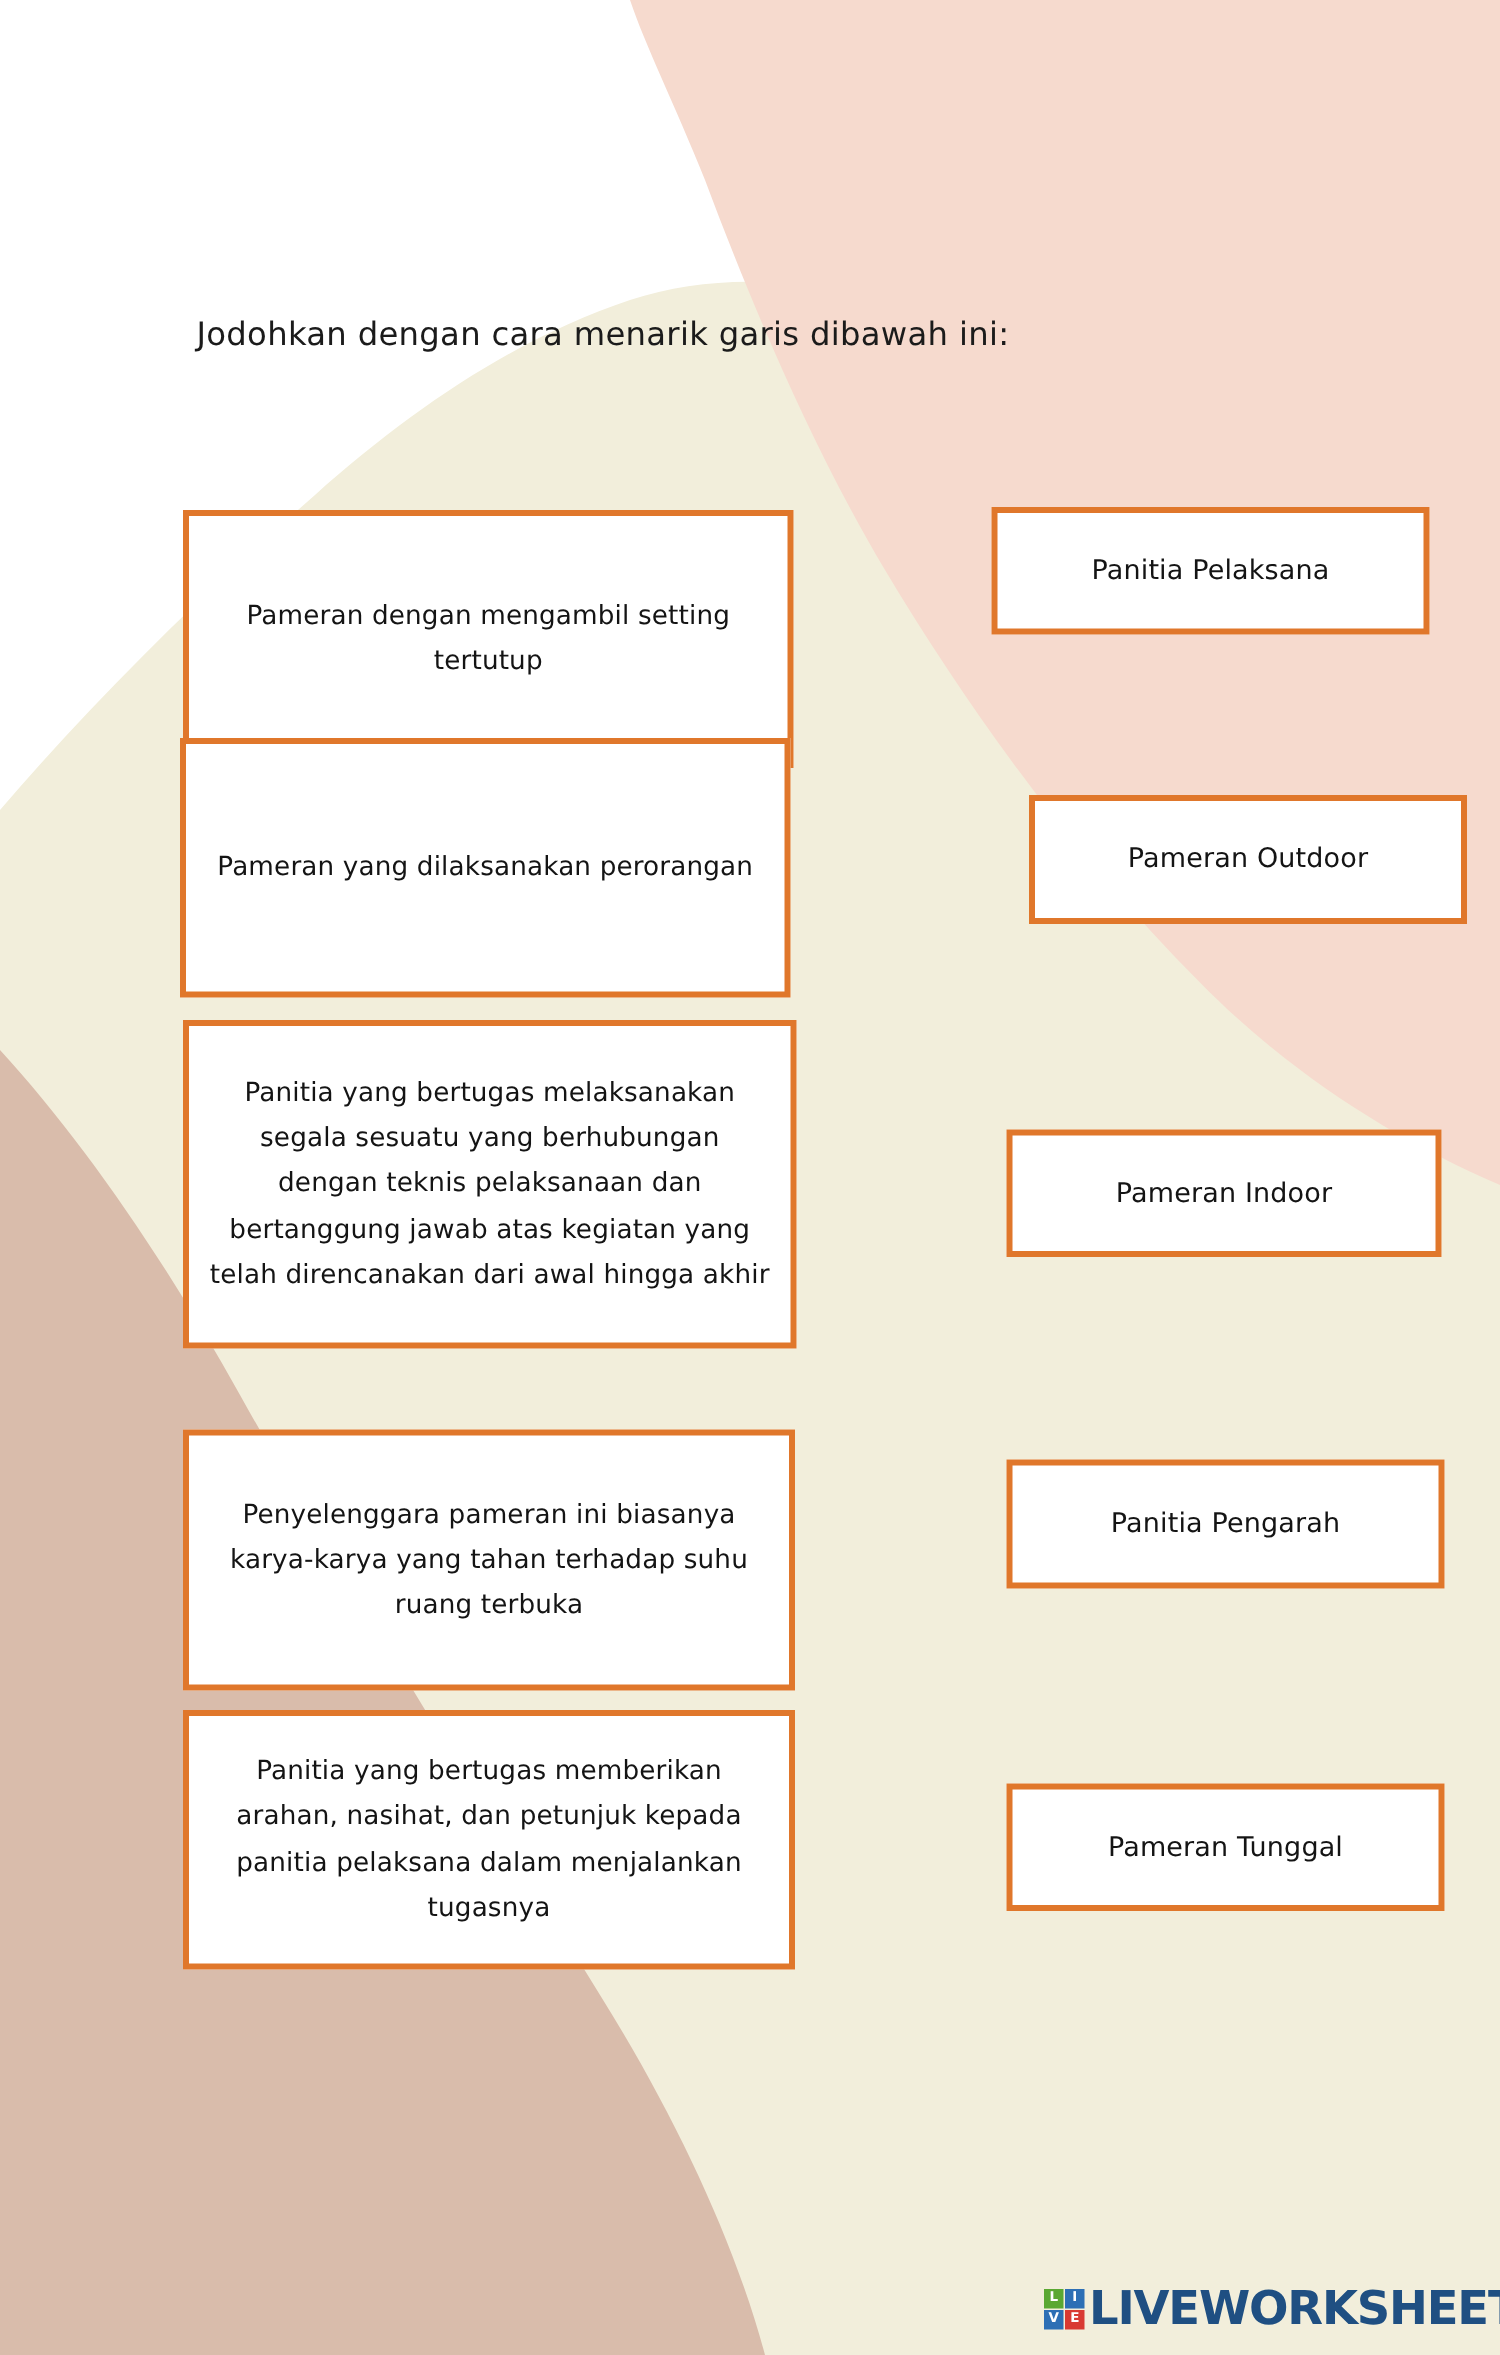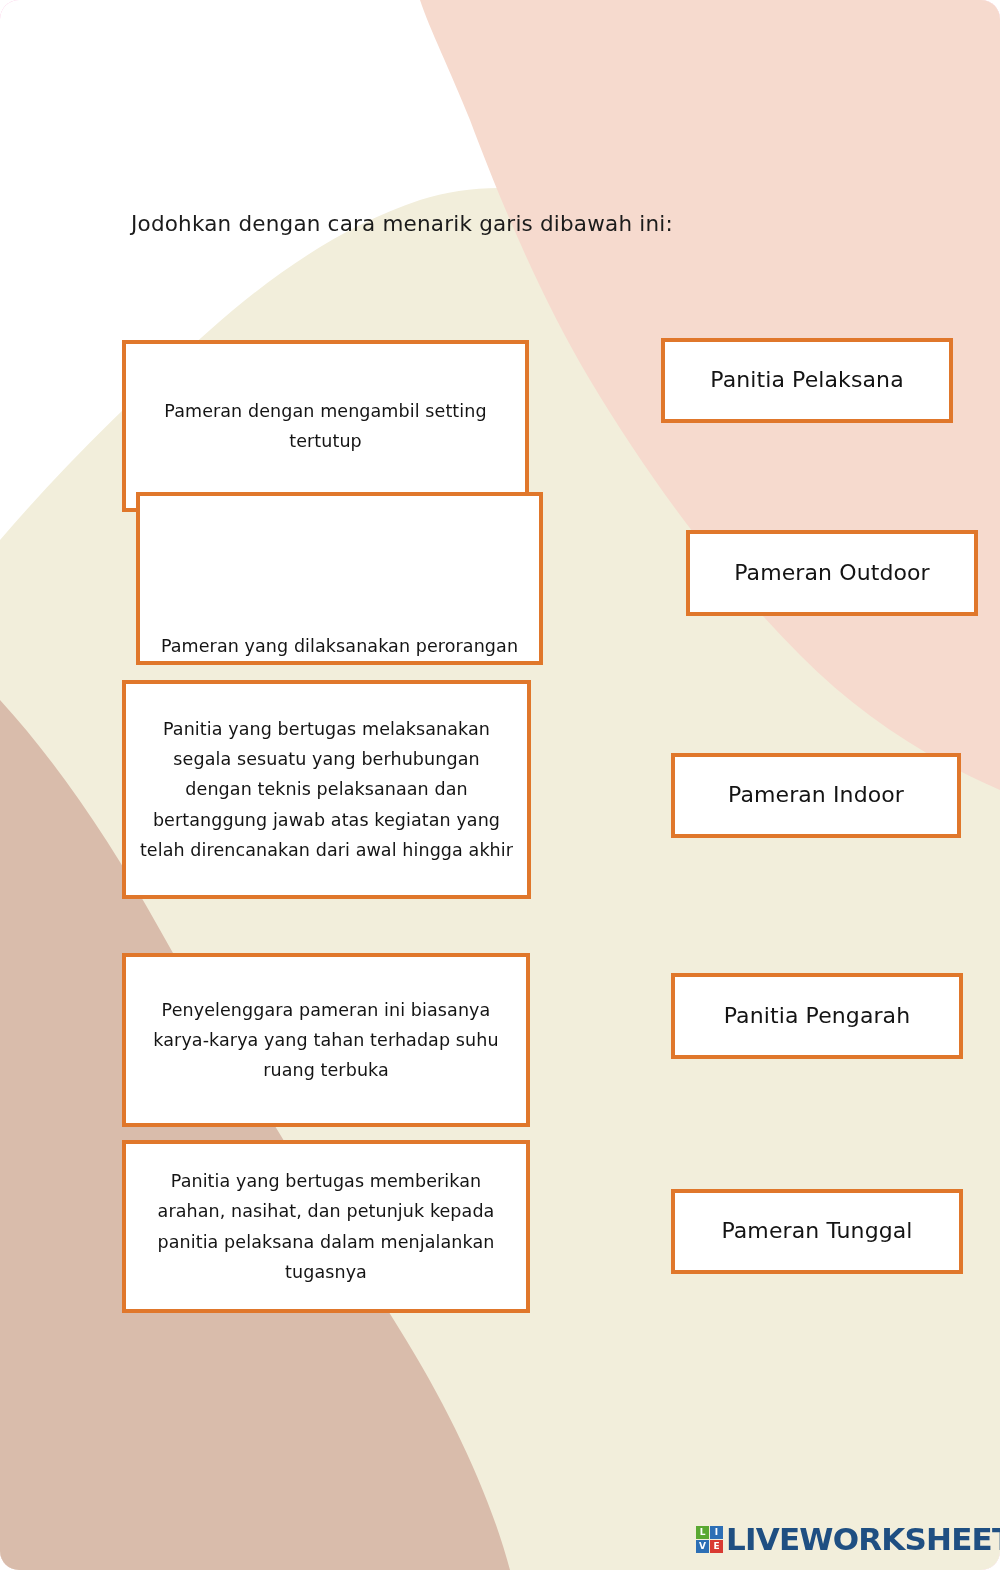--- a/index.html
+++ b/index.html
@@ -16,7 +16,6 @@
     height: 1570px;
     overflow: hidden;
     background: #f9a8d4;
-    border-radius: 19px;
   }
 
   

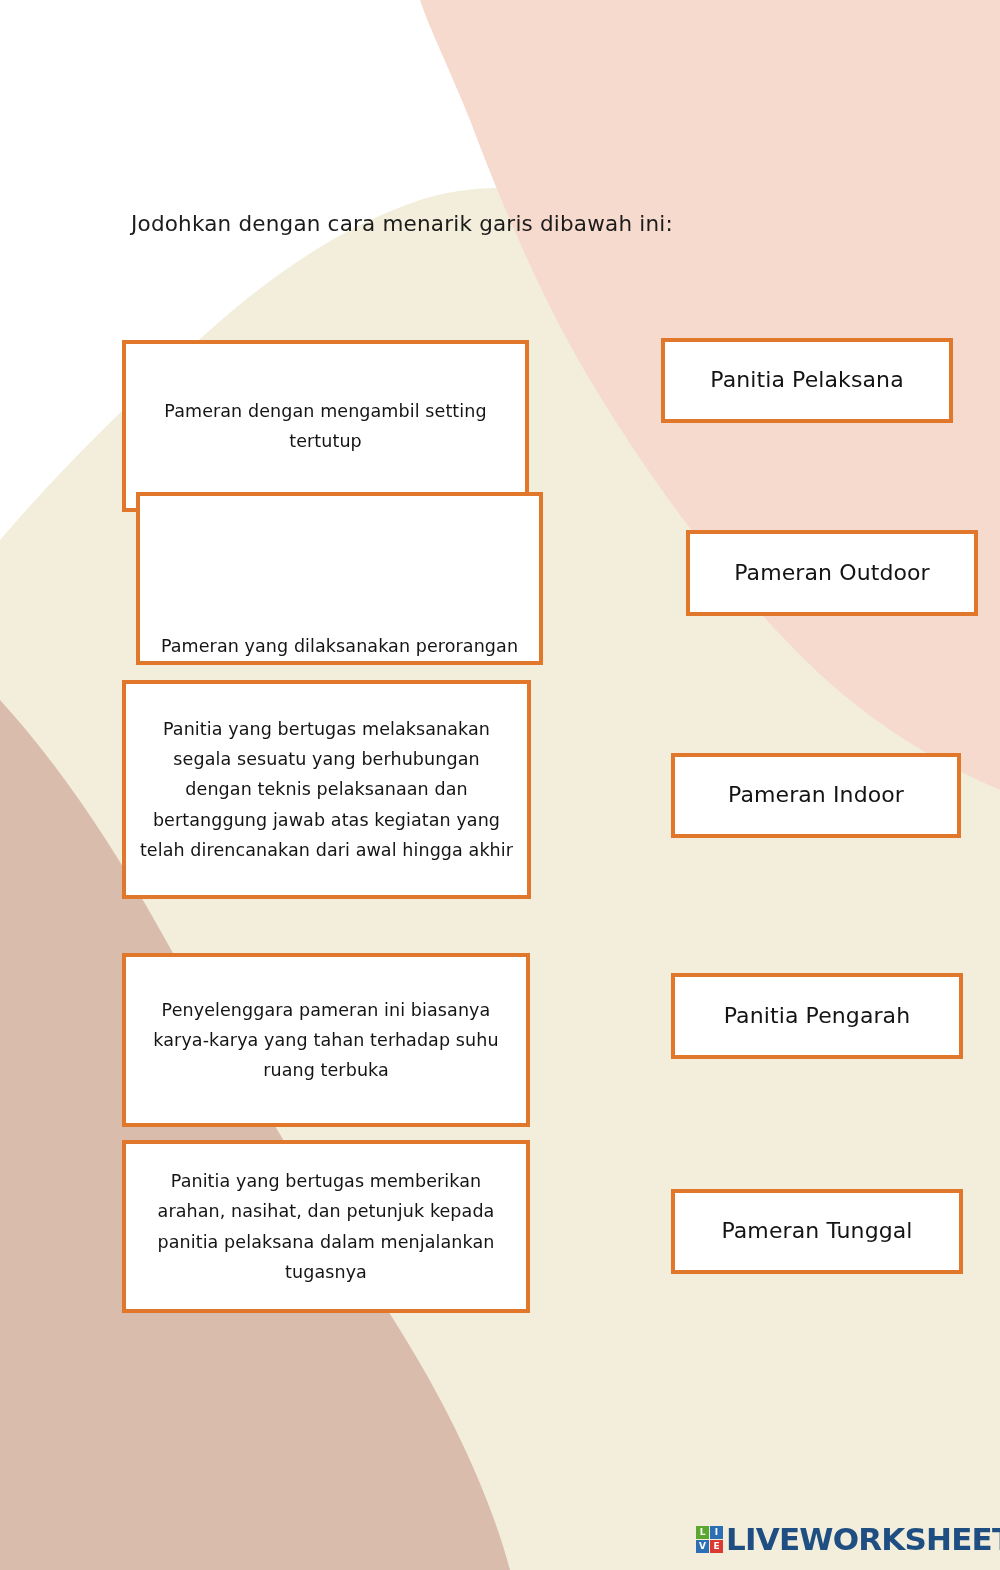--- a/index.html
+++ b/index.html
@@ -62,7 +62,7 @@
     letter-spacing: 0.1px;
   }
   .match-box.right-box .box-text {
-    font-size: 22px;
+    font-size: 18px;
     line-height: 1.4;
   }
 

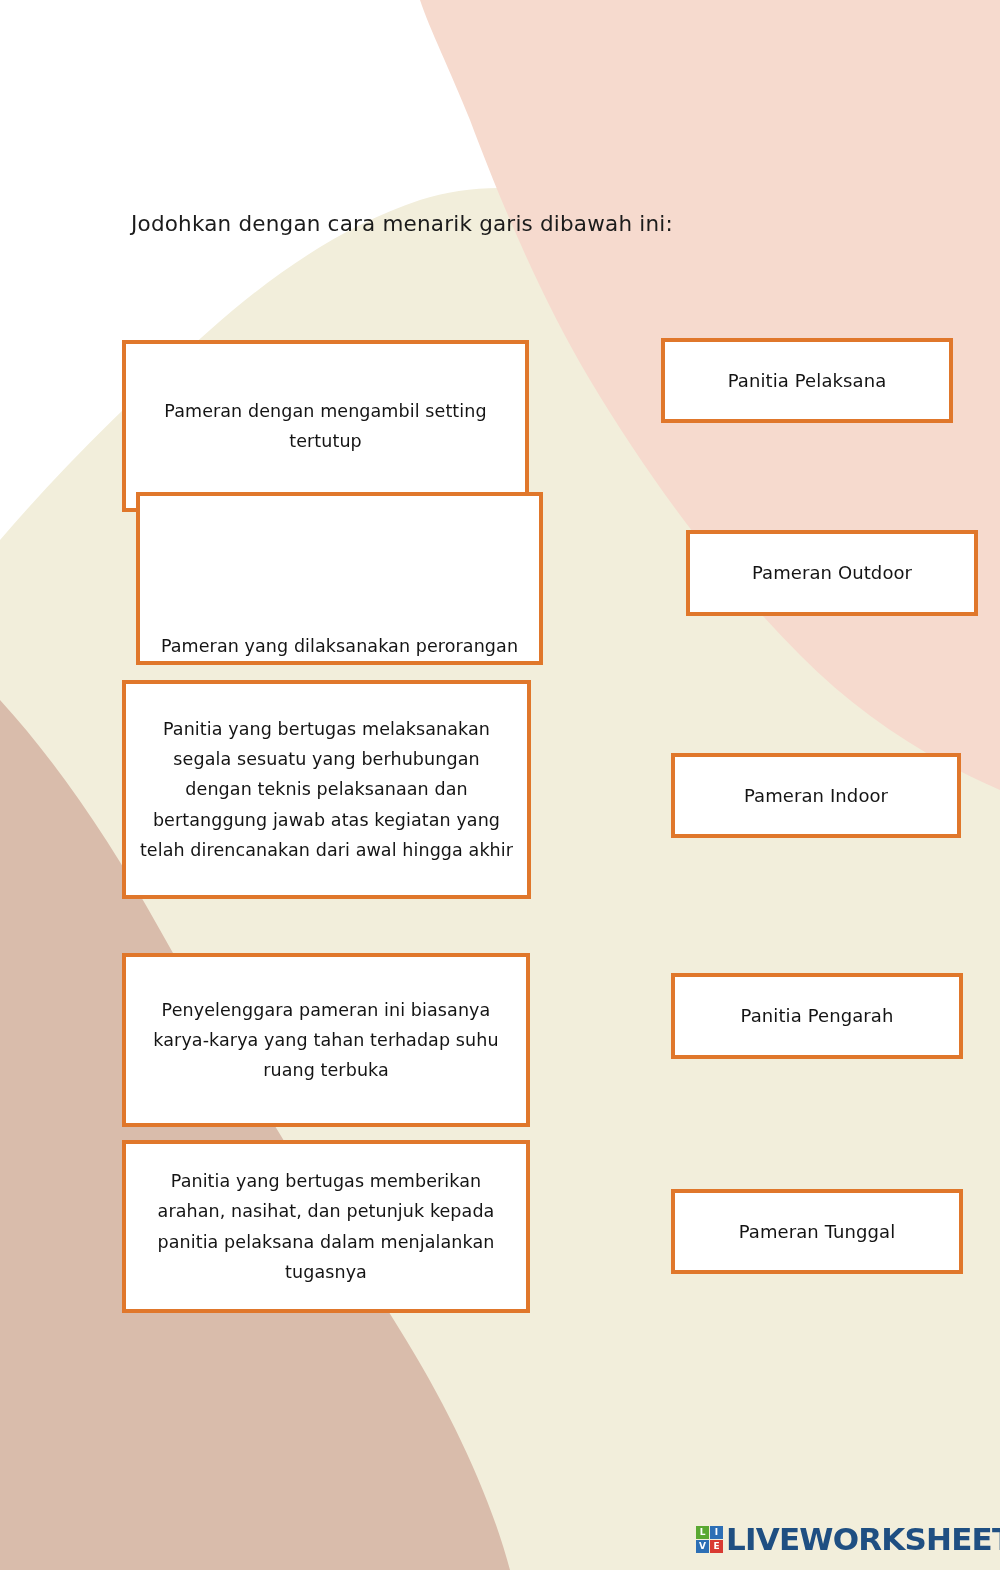--- a/index.html
+++ b/index.html
@@ -68,7 +68,7 @@
 
   
   #left-0 { left: 122px; top: 304px; width: 407px; height: 172px; margin-top: 36px; }
-  #left-1 { left: 136px; top: 492px; width: 407px; height: 173px; align-items: flex-end; }
+  #left-1 { left: 120px; top: 492px; width: 407px; height: 173px; }
   #left-2 { left: 122px; top: 680px; width: 409px; height: 219px; align-items: center; }
   #left-3 { left: 122px; top: 930px; width: 408px; height: 174px; margin-top: 23px; }
   #left-4 { left: 122px; top: 1140px; width: 408px; height: 173px; }

